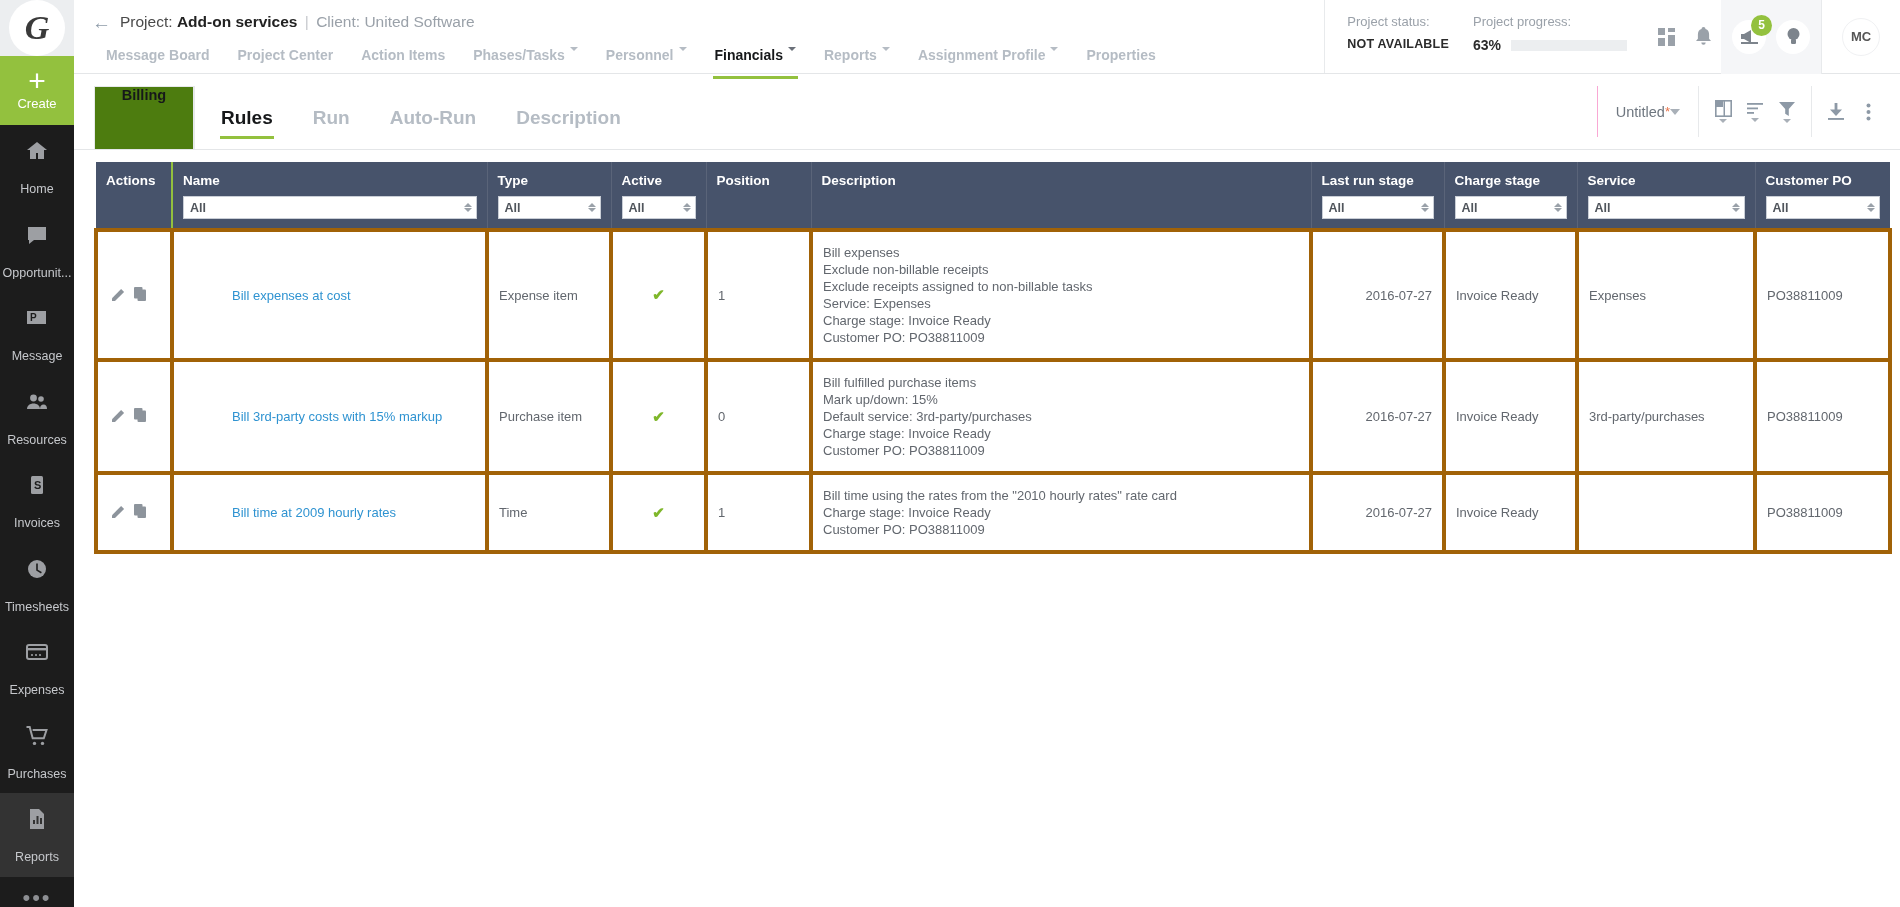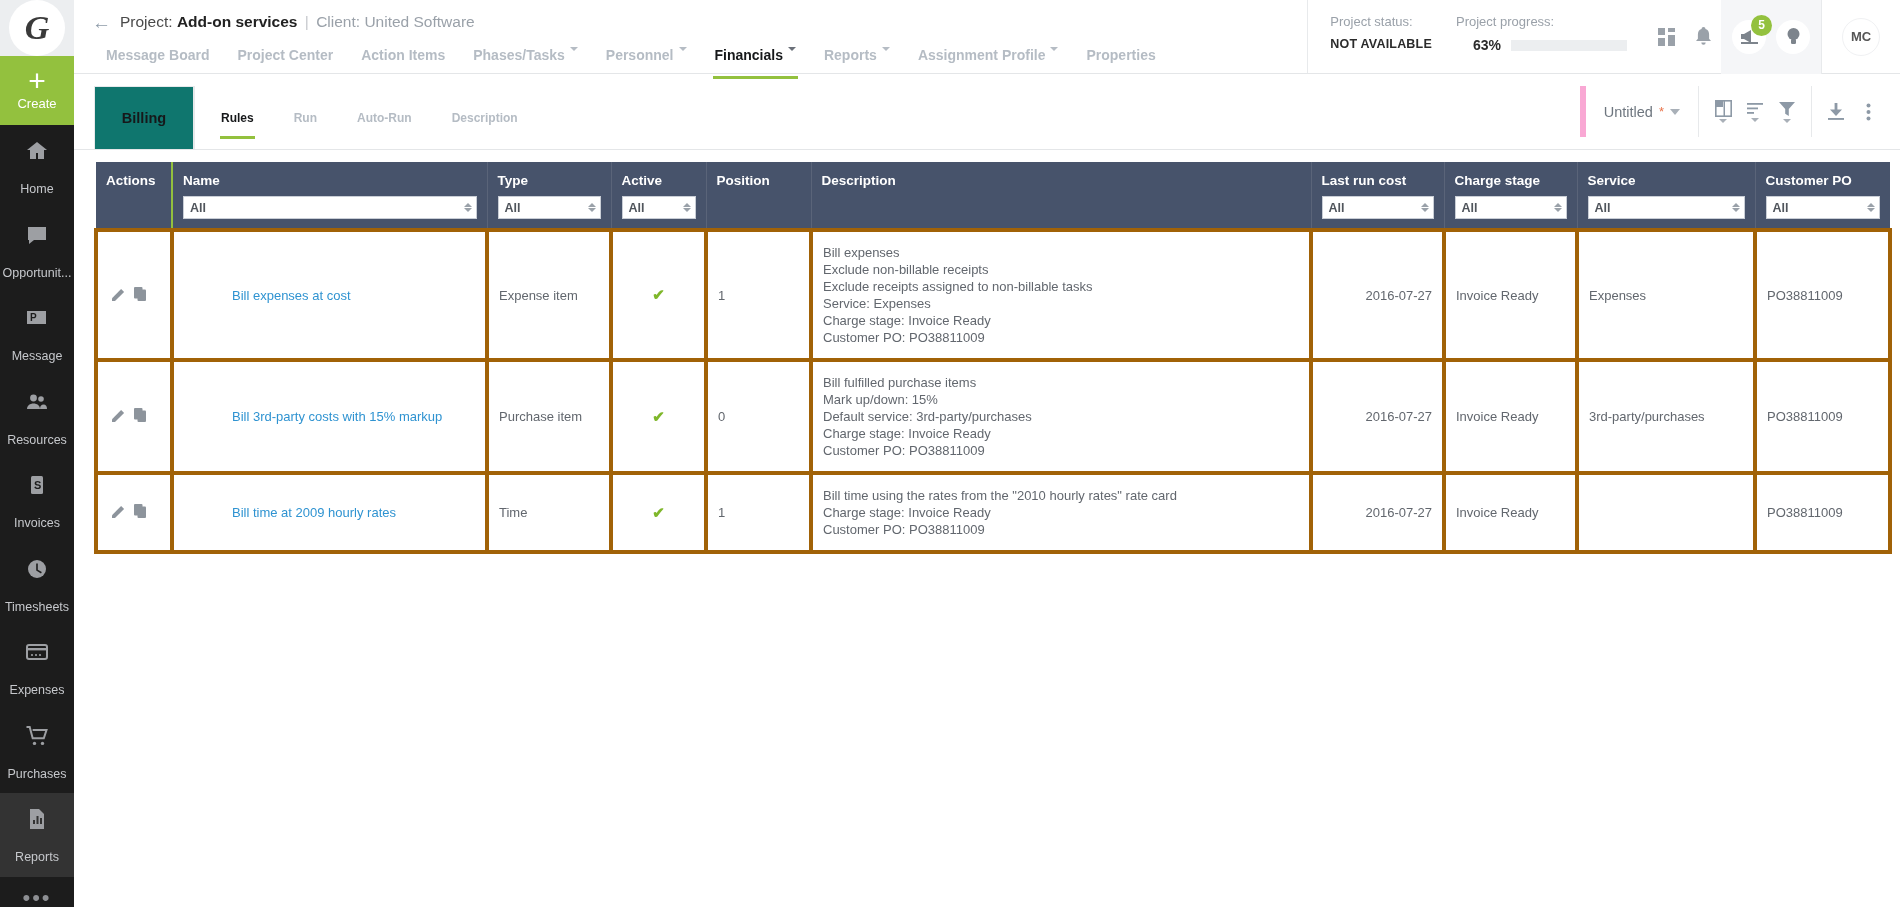--- a/index.html
+++ b/index.html
@@ -90,7 +90,7 @@
   .stat-block { display: flex; flex-direction: column; gap: 8px; }
   .stat-label { font-size: 13px; color: #9aa1a9; white-space: nowrap; }
   .stat-value { font-size: 12.5px; color: #2b2b2b; font-weight: bold; letter-spacing: .2px; }
-  .progress-row { display: flex; align-items: center; gap: 10px; margin-left: 17px; }
+  .progress-row { display: flex; align-items: center; gap: 10px; }
   .progress-pct { font-size: 14px; font-weight: bold; color: #2b2b2b; }
   .progress-track { width: 116px; height: 11px; background: #eceef0; }
   .progress-fill { height: 11px; background: #93c13e; }

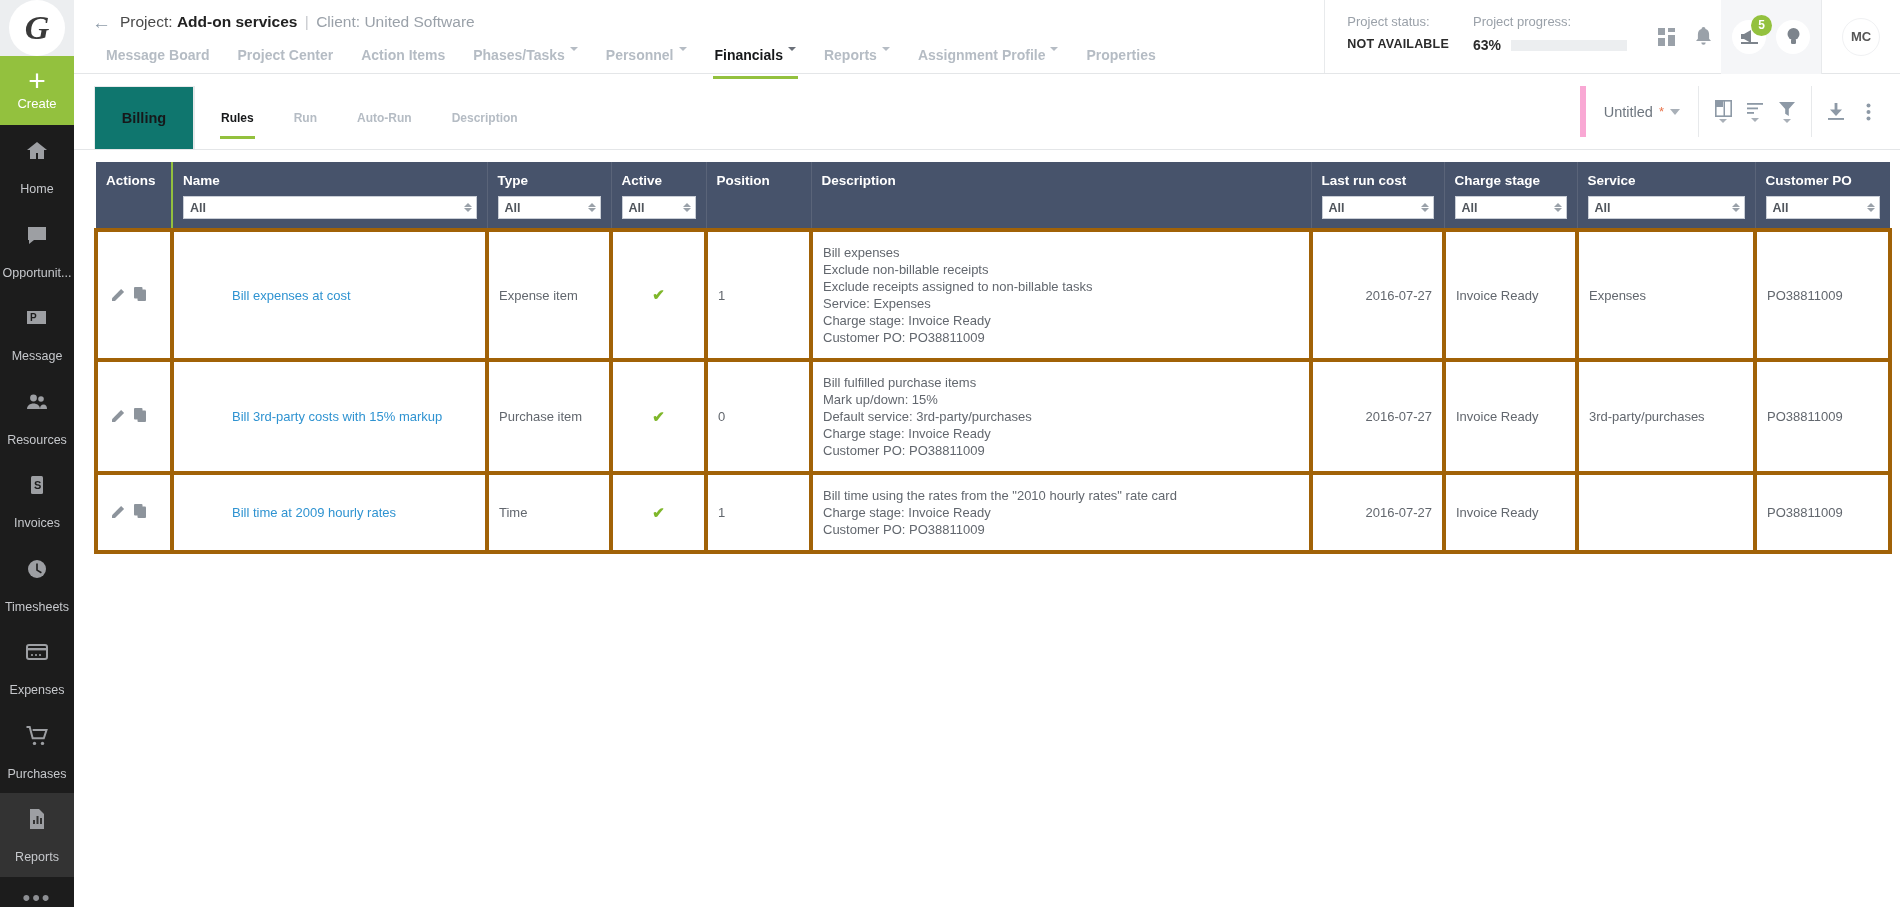--- a/index.html
+++ b/index.html
@@ -121,9 +121,9 @@
   }
   .subtabs { display: flex; align-items: stretch; flex: 1 1 auto; min-width: 0; padding-left: 20px; }
   .sub-card {
-    width: 100px; display: flex; align-items: center; justify-content: center;
+    width: 100px; display: flex; align-items: flex-start; justify-content: center;
     font-size: 14.5px; font-weight: bold; color: #16181a;
-    border: 1px solid #e7e9eb; border-bottom: none; background: #0f766e;
+    border: 1px solid #e7e9eb; border-bottom: none; background: #4d7c0f;
     cursor: pointer; margin-bottom: -1px; height: 100%;
   }
   .sub-group { display: flex; align-items: stretch; border-left: 1px solid #e7e9eb; padding-left: 6px; }

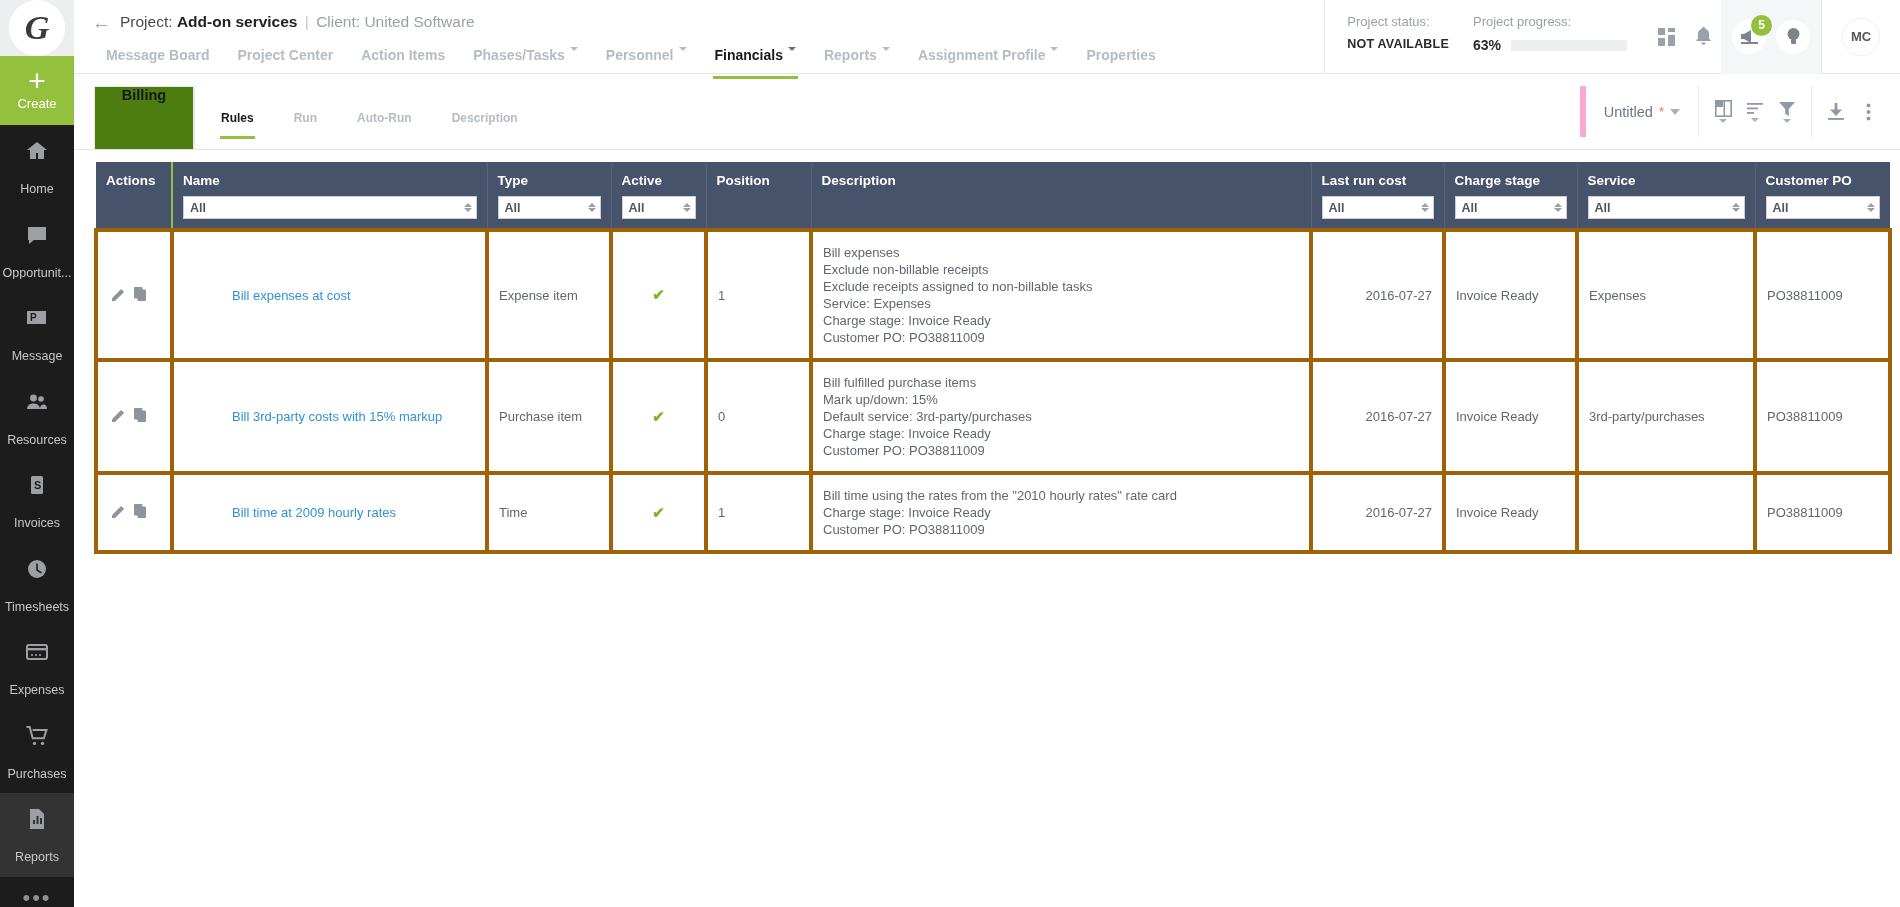--- a/index.html
+++ b/index.html
@@ -129,7 +129,7 @@
   .sub-group { display: flex; align-items: stretch; border-left: 1px solid #e7e9eb; padding-left: 6px; }
   .sub-tab {
     display: flex; align-items: center; padding: 0 20px;
-    font-size: 12px; font-weight: bold; color: #b5bcc4; cursor: pointer;
+    font-size: 19px; font-weight: bold; color: #b5bcc4; cursor: pointer;
     position: relative; white-space: nowrap;
   }
   .sub-tab.active { color: #16181a; }

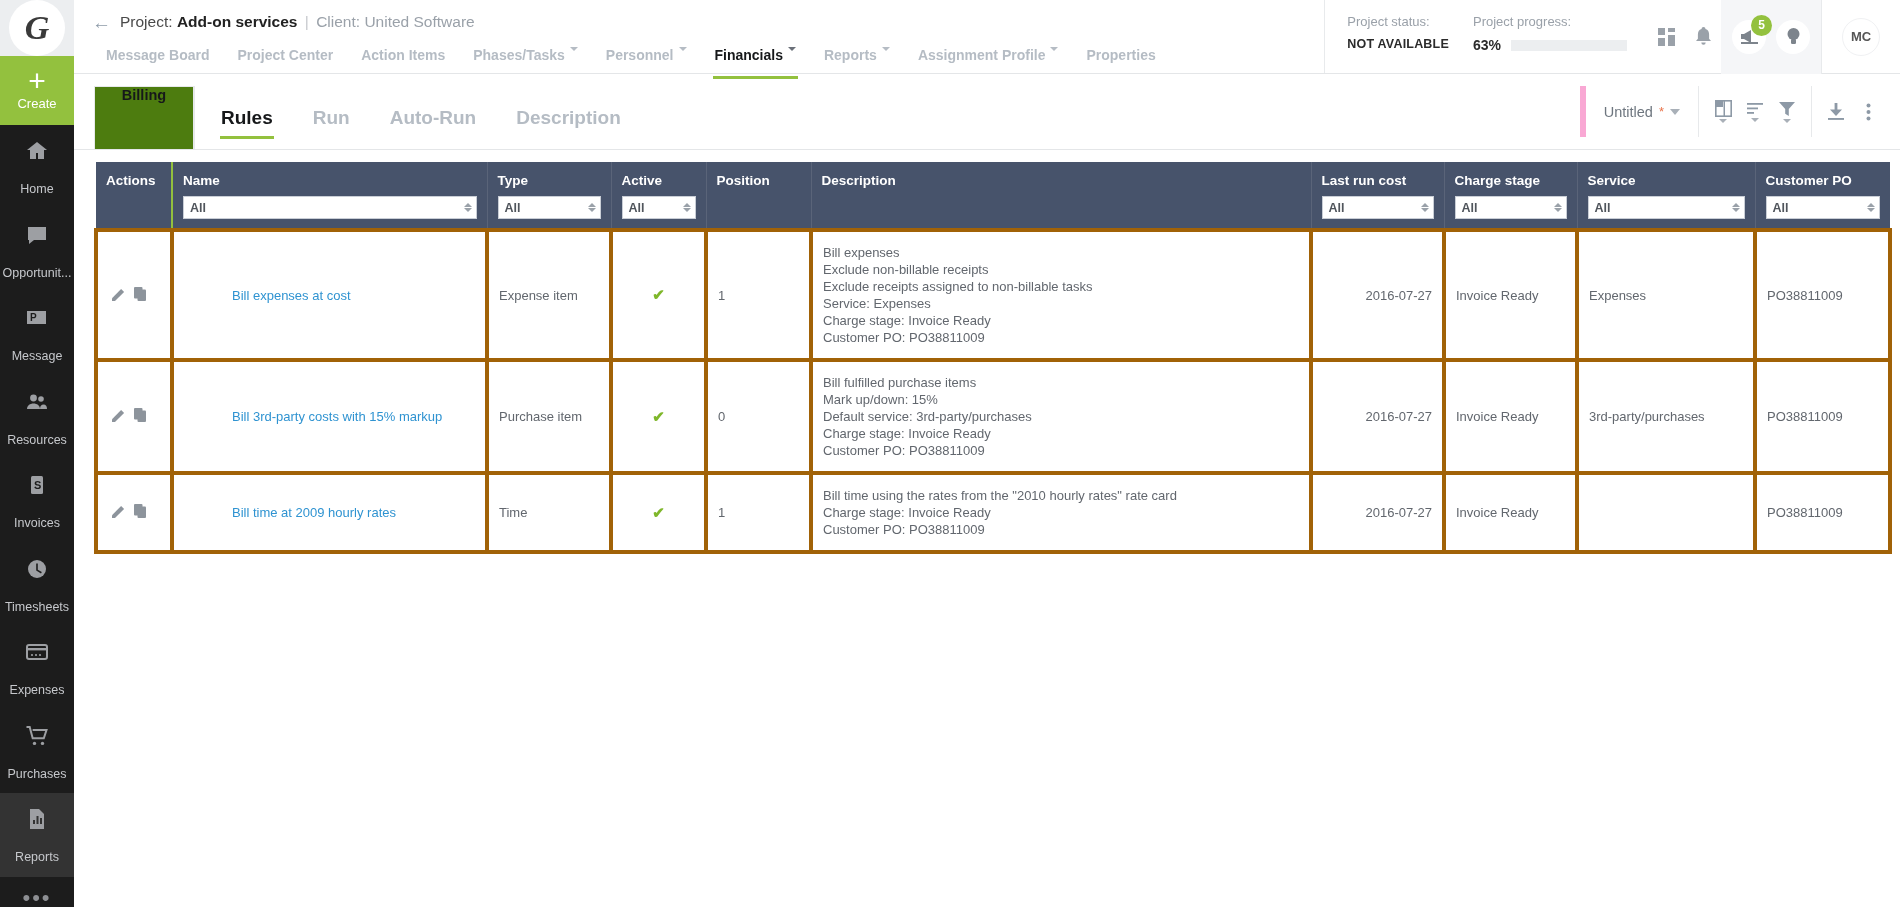--- a/index.html
+++ b/index.html
@@ -138,8 +138,8 @@
   }
   .subbar-right { display: flex; align-items: stretch; }
   .view-sel {
-    display: flex; align-items: center; gap: 6px; padding: 0 18px;
-    border-left: 6px solid #f9a8d4; cursor: pointer;
+    display: flex; align-items: center; gap: 0; padding: 0 18px;
+    border-left: 1px solid #f9a8d4; cursor: pointer;
     font-size: 14.5px; color: #6e767f; margin-bottom: 12px; text-align: right;
   }
   .view-sel .star { color: #e8734a; font-size: 13px; vertical-align: super; }

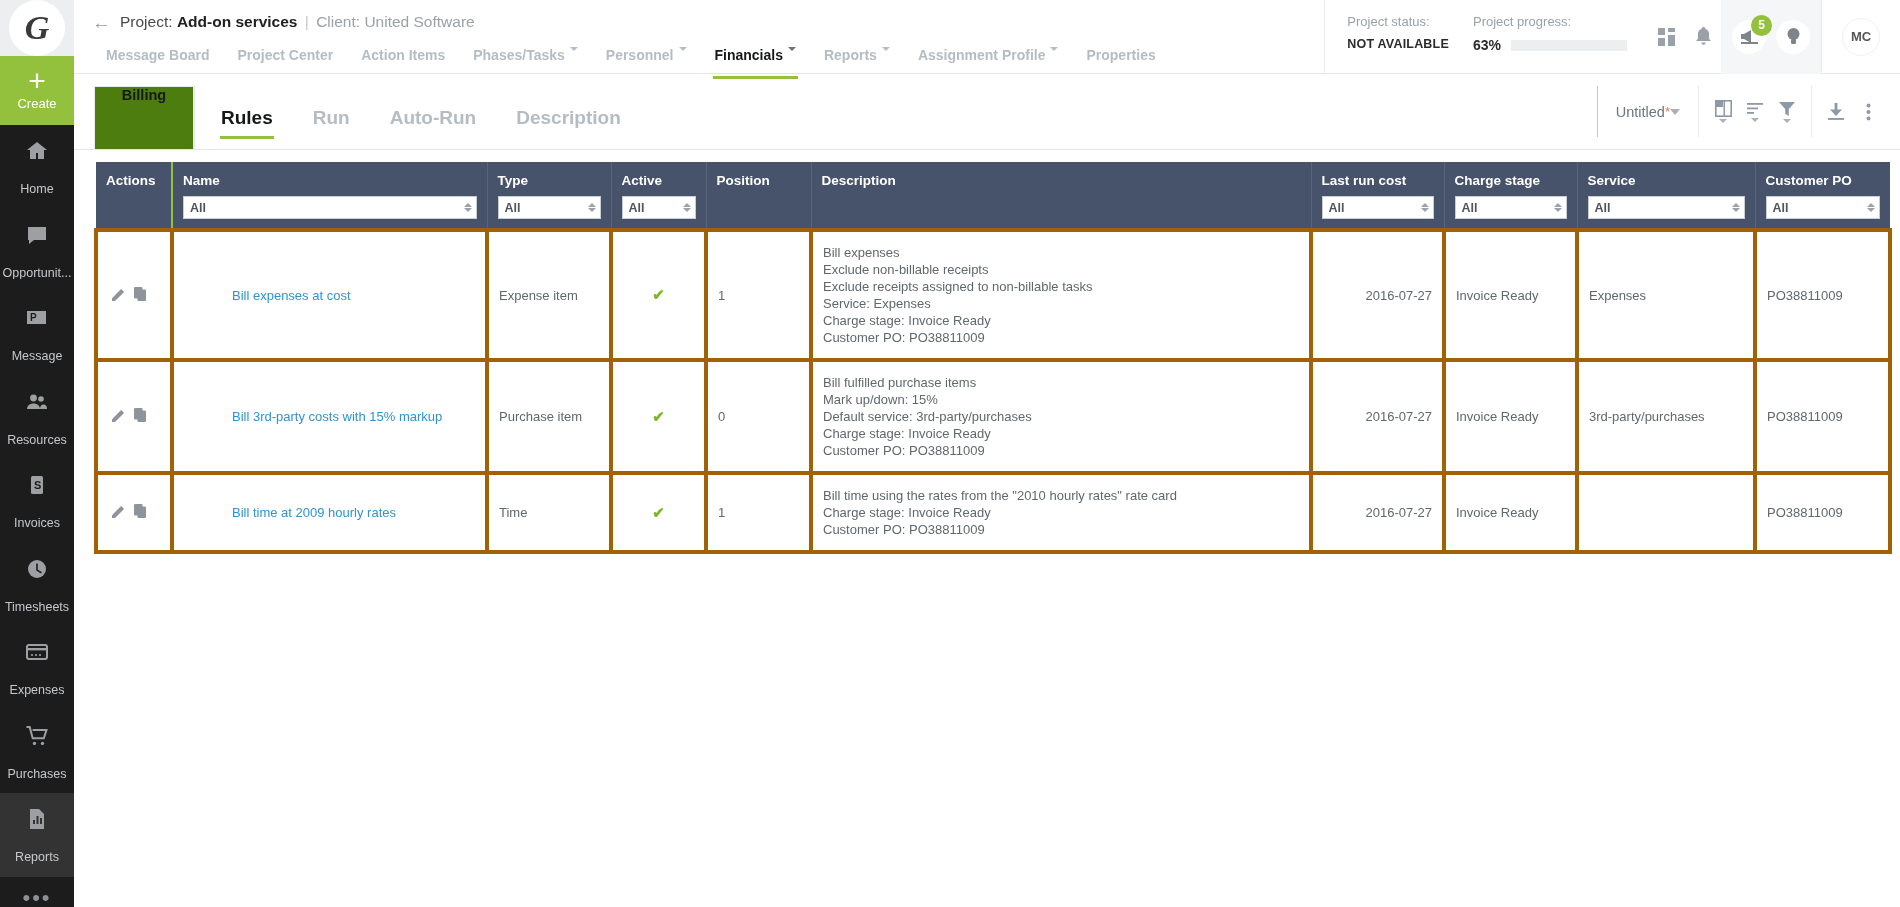--- a/index.html
+++ b/index.html
@@ -523,7 +523,7 @@
               <span class="th-title">Description</span>
             </th>
             <th>
-              <span class="th-title">Last run cost</span>
+              <span class="th-title">Last run stage</span>
               <span class="filt">
                 <span>All</span>
                 <span class="spin">

